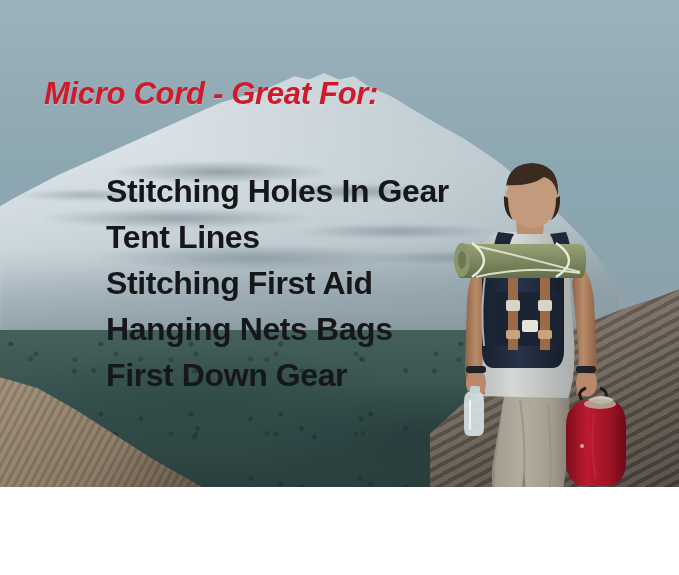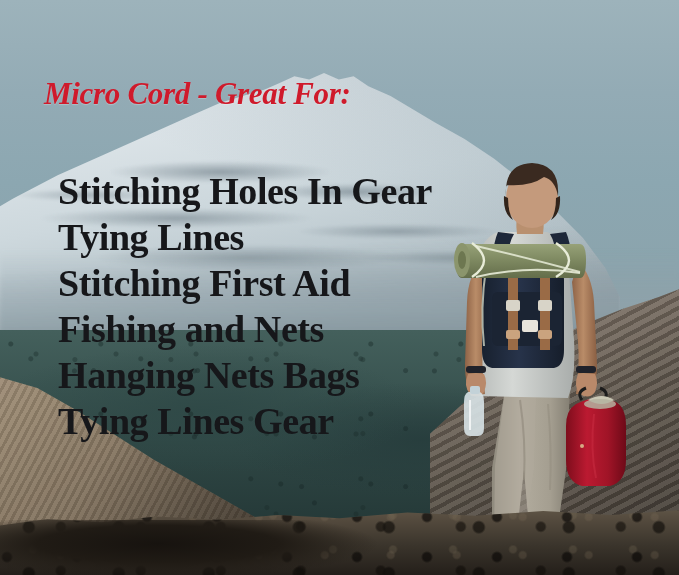--- a/index.html
+++ b/index.html
@@ -10,9 +10,9 @@
   #scene {
     position: relative;
     width: 679px;
-    height: 575px;
+    height: 487px;
     overflow: hidden;
-    font-family: Liberation Serif, serif;
+    font-family: Liberation Sans, sans-serif;
     background: #8fa9b3;
   }
 

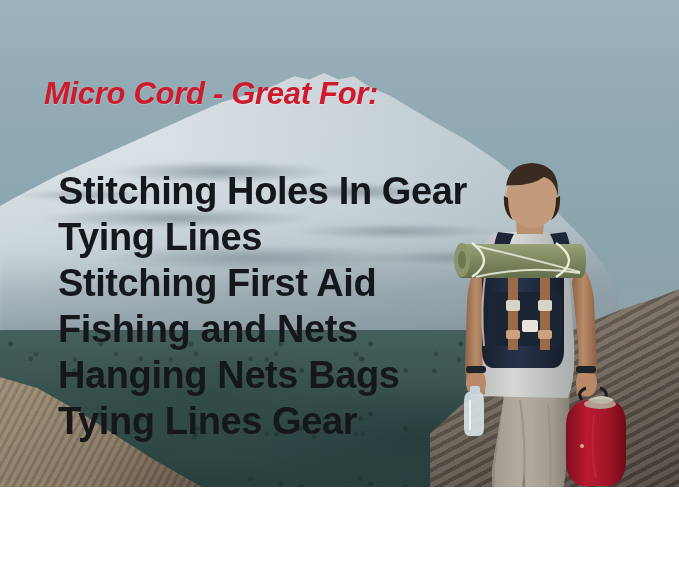--- a/index.html
+++ b/index.html
@@ -192,12 +192,13 @@
     list-style: none;
   }
   #uses-list li {
-    font-size: 38px;
+    font-size: 32px;
     font-weight: bold;
     line-height: 46px;
     color: #16171a;
     letter-spacing: -0.4px;
     white-space: nowrap;
+    margin-left: 48px;
   }
 </style>
 </head>

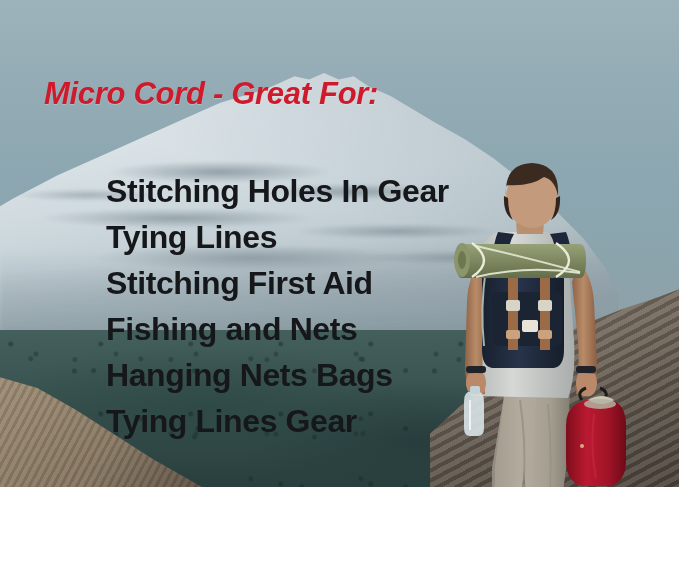--- a/index.html
+++ b/index.html
@@ -349,7 +349,7 @@
 
   <ul id="uses-list">
     <li>Stitching Holes In Gear</li>
-    <li>Tying Lines</li>
+    <li>Tent Lines</li>
     <li>Stitching First Aid</li>
     <li>Fishing and Nets</li>
     <li>Hanging Nets Bags</li>

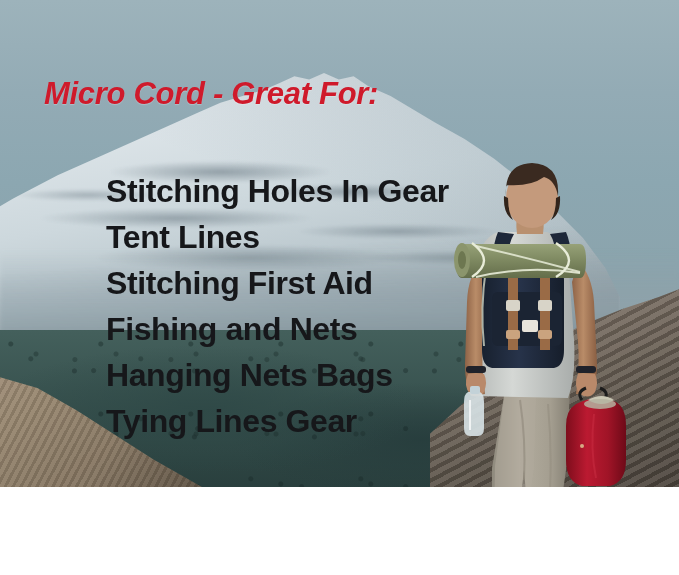--- a/index.html
+++ b/index.html
@@ -351,7 +351,6 @@
     <li>Stitching Holes In Gear</li>
     <li>Tent Lines</li>
     <li>Stitching First Aid</li>
-    <li>Fishing and Nets</li>
     <li>Hanging Nets Bags</li>
     <li>Tying Lines Gear</li>
   </ul>

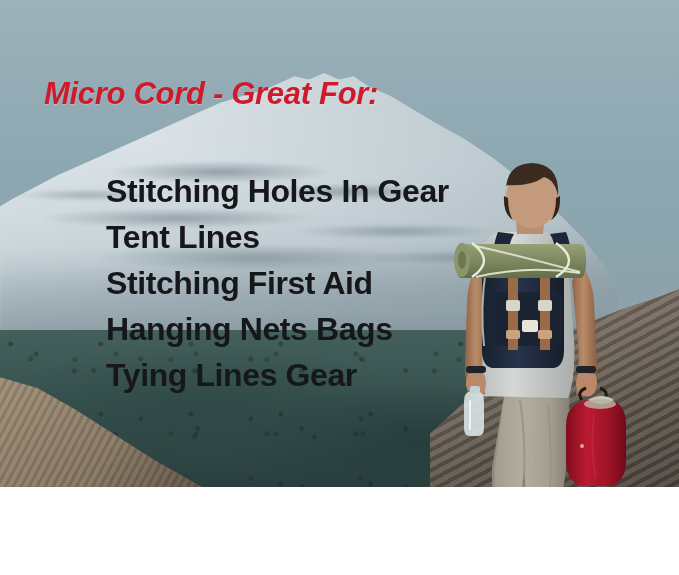--- a/index.html
+++ b/index.html
@@ -352,7 +352,7 @@
     <li>Tent Lines</li>
     <li>Stitching First Aid</li>
     <li>Hanging Nets Bags</li>
-    <li>Tying Lines Gear</li>
+    <li>First Down Gear</li>
   </ul>
 
 </div>

